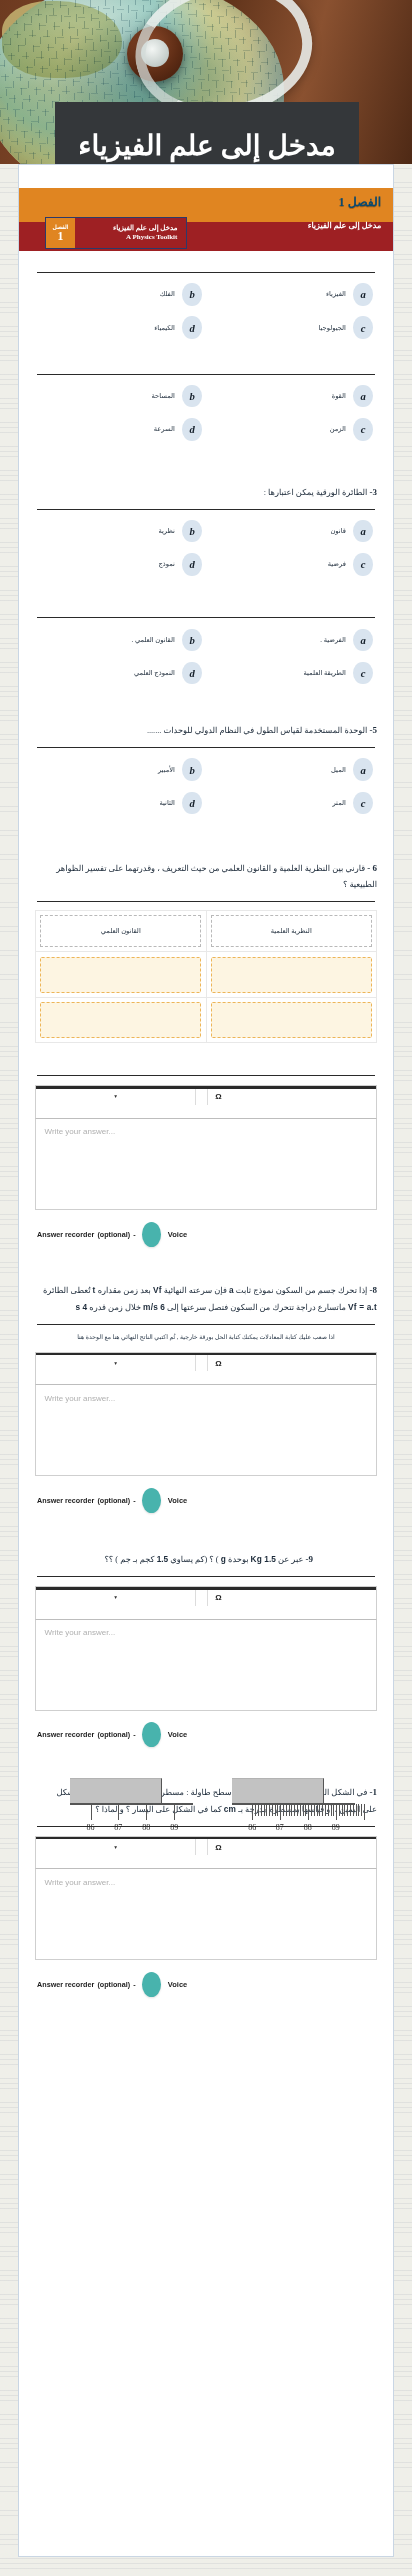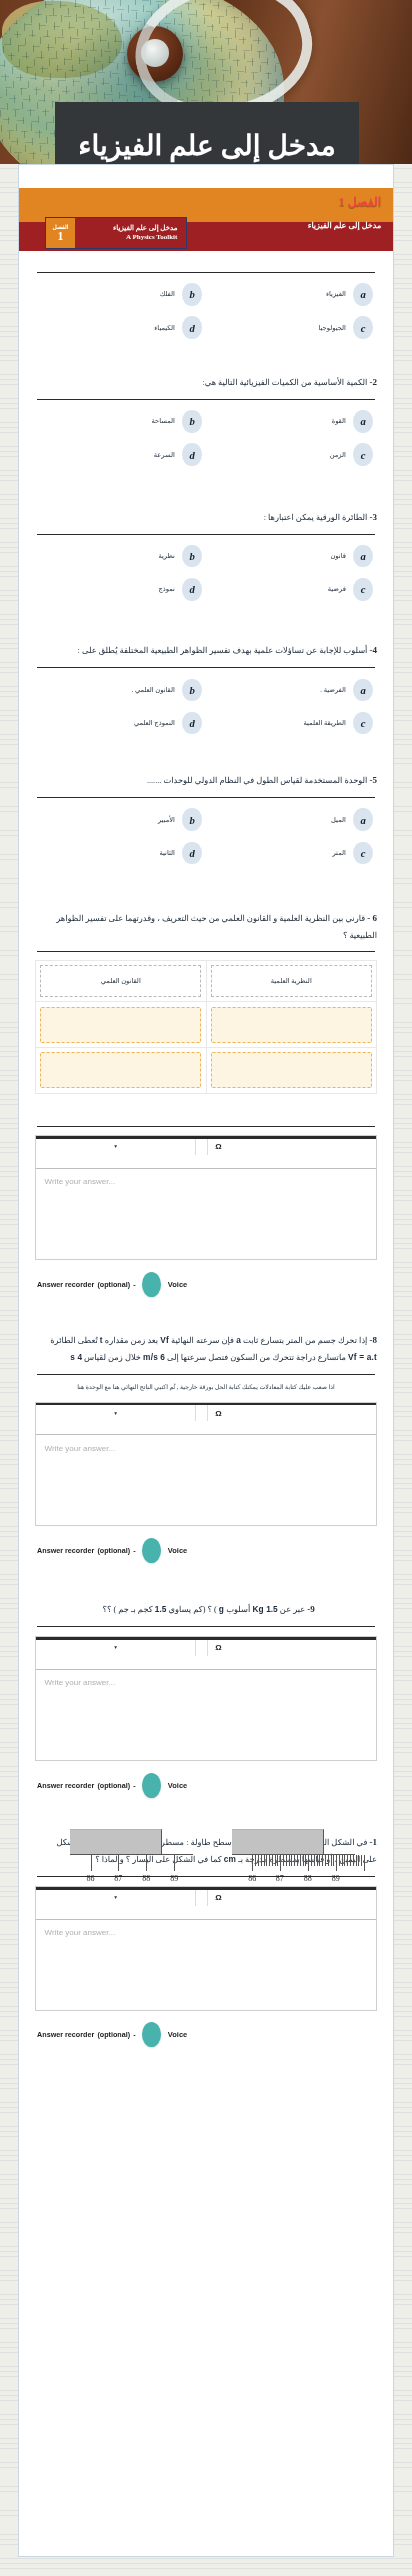--- a/index.html
+++ b/index.html
@@ -93,7 +93,7 @@
     position:absolute; right:11.8px; top:6.4px; text-align:right; z-index:2;
   }
   .banner-ch-title{
-    color:#ef4444; font-size:12.3px; font-weight:700; line-height:1.35;
+    color:#0c4a6e; font-size:12.3px; font-weight:700; line-height:1.35;
     direction:rtl; text-shadow:0 0.5px 0.5px rgba(0,0,0,.25);
   }
   .banner-ch-sub{

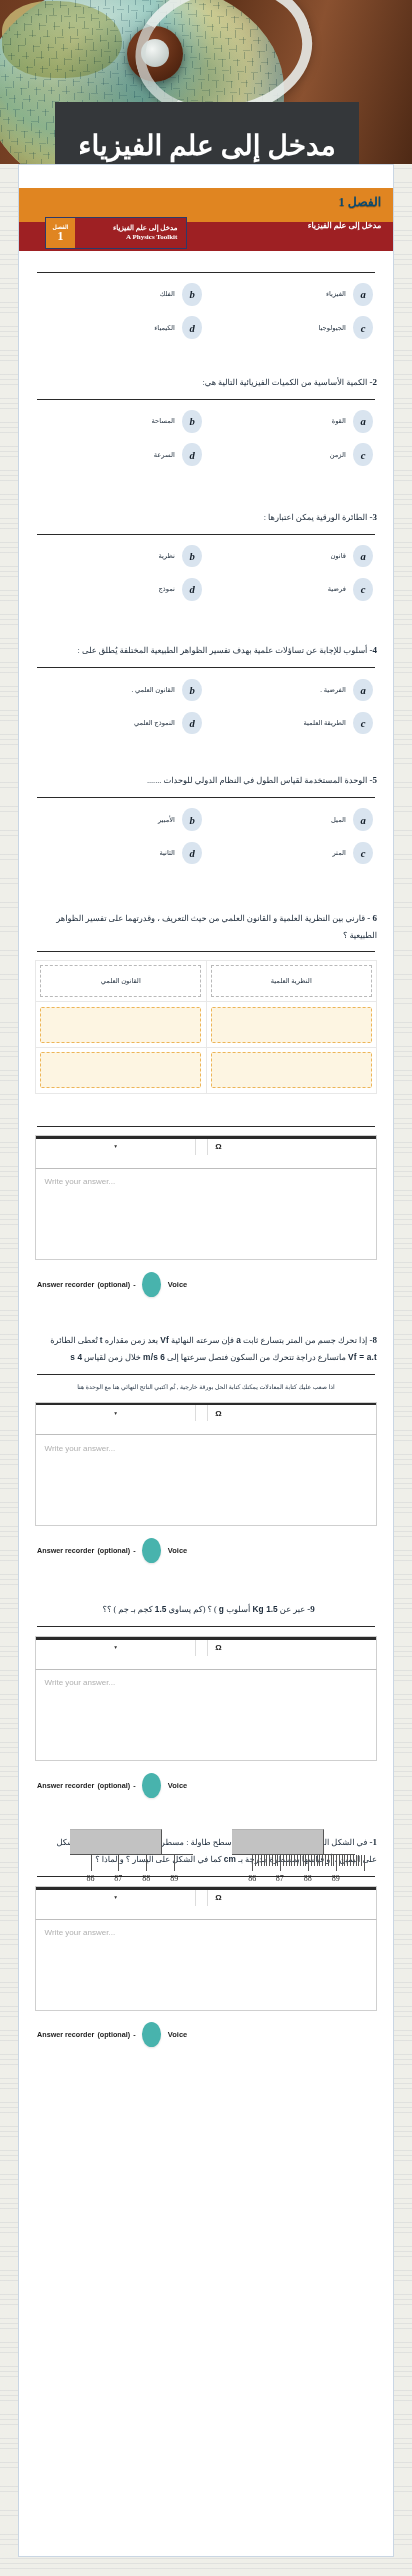--- a/index.html
+++ b/index.html
@@ -280,10 +280,6 @@
   </div>
 
   <div class="qblock" style="margin-top:31px;">
-    <div class="qtext">
-      <span class="qnum">2-</span>
-      <span>الكمية الأساسية من الكميات الفيزيائية التالية هي:</span>
-    </div>
     <hr class="qrule">
     <div class="options">
       <div class="opt">

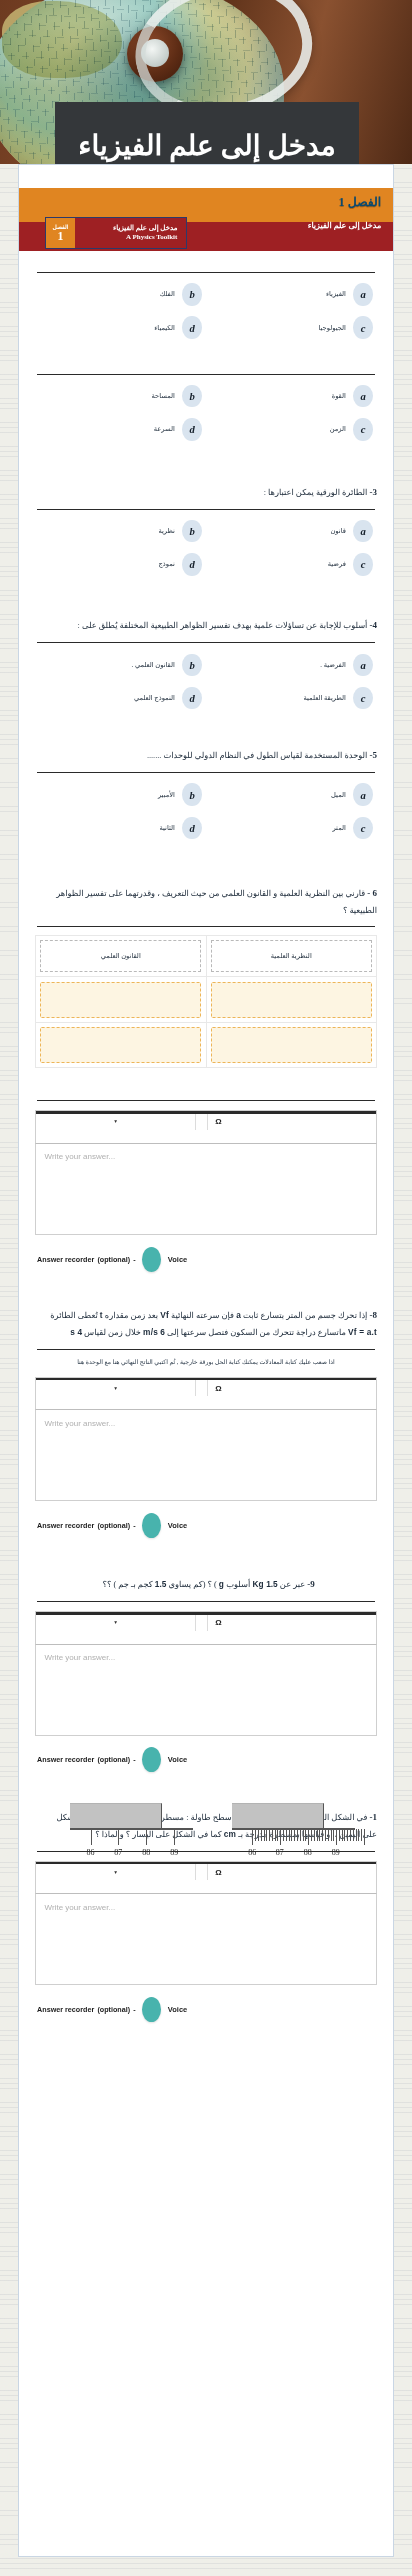--- a/index.html
+++ b/index.html
@@ -328,10 +328,6 @@
   </div>
 
   <div class="qblock" style="margin-top:38px;">
-    <div class="qtext">
-      <span class="qnum">4-</span>
-      <span>أسلوب للإجابة عن تساؤلات علمية بهدف تفسير الظواهر الطبيعية المختلفة يُطلق على :</span>
-    </div>
     <hr class="qrule">
     <div class="options">
       <div class="opt">

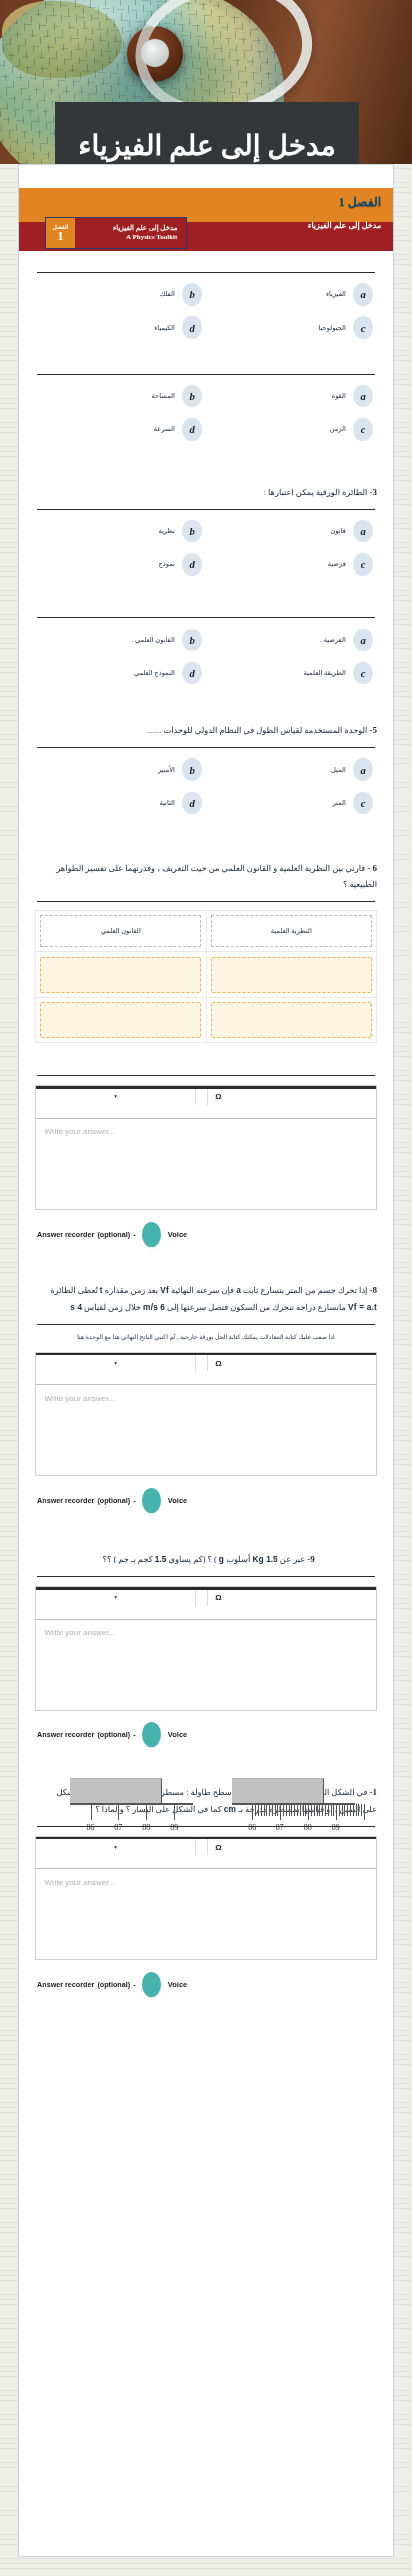--- a/index.html
+++ b/index.html
@@ -438,7 +438,7 @@
   <div class="qblock" style="margin-top:35px;">
     <div class="qtext">
       <span class="qnum">8-</span>
-      <span>إذا تحرك جسم من المتر بتسارع ثابت</span>
+      <span>إذا تحرك جسم من السكون نموذج ثابت</span>
       <span class="sym">a</span>
       <span>فإن سرعته النهائية</span>
       <span class="sym">Vf</span>

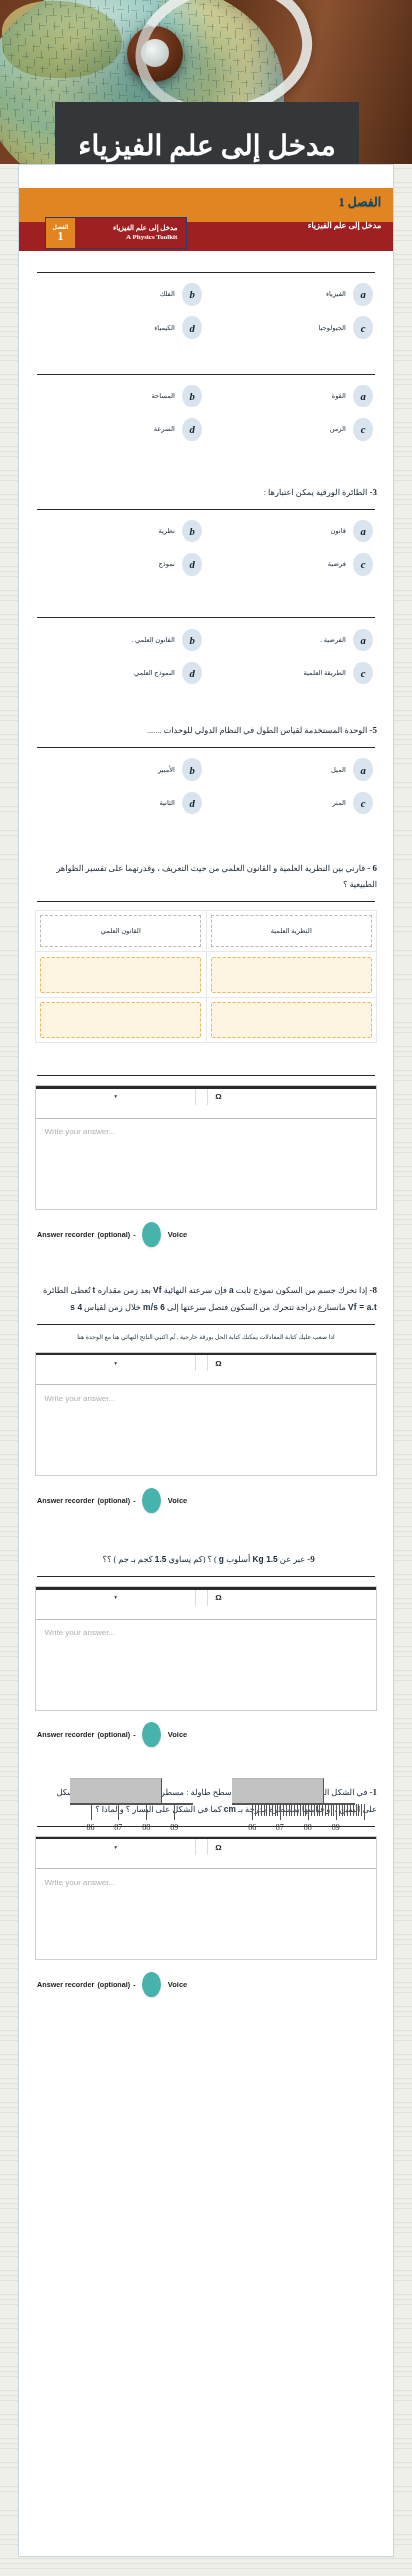--- a/index.html
+++ b/index.html
@@ -448,7 +448,7 @@
       <span class="sym">Vf = a.t</span>
       <span>ماتسارع دراجة تتحرك من السكون فتصل سرعتها إلى</span>
       <span class="sym">6 m/s</span>
-      <span>خلال زمن لقياس</span>
+      <span>خلال زمن قدره</span>
       <span class="sym">4 s</span>
     </div>
     <hr class="qrule">

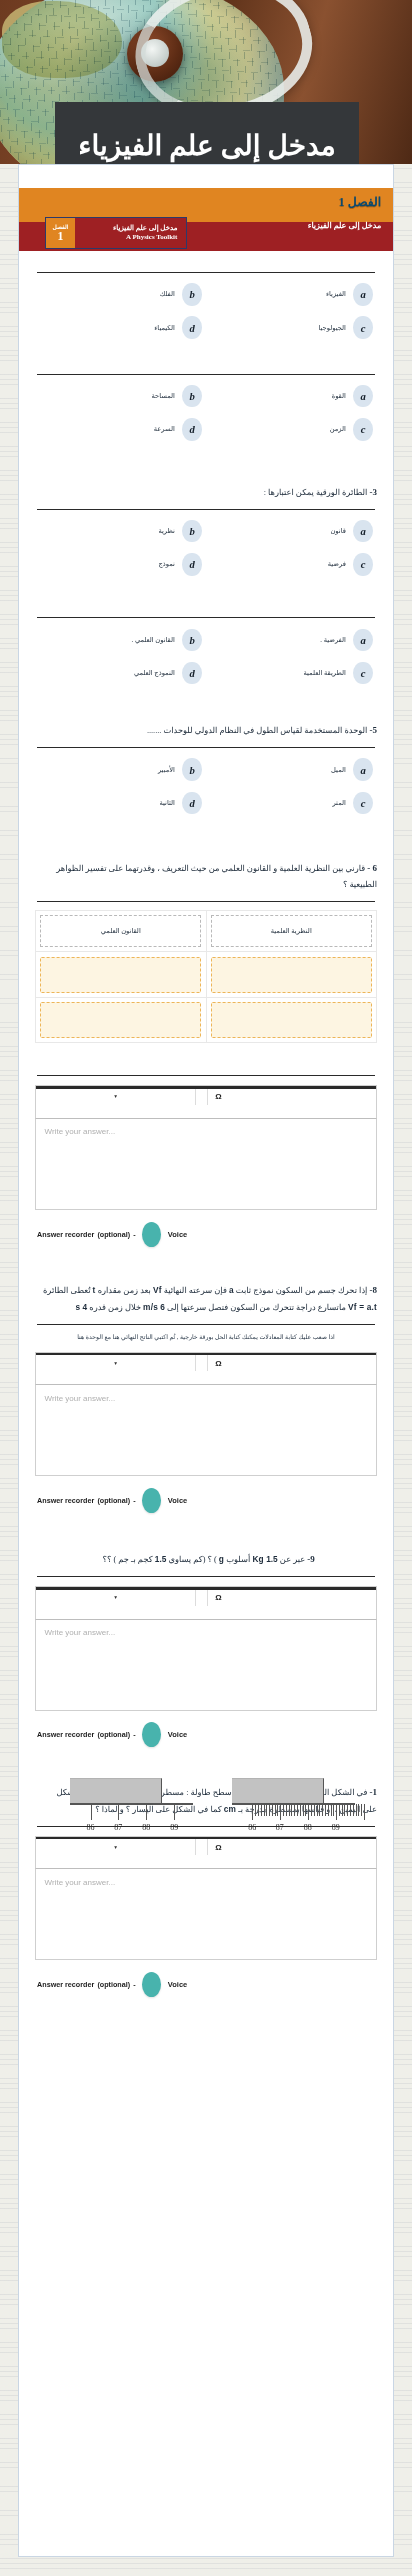--- a/index.html
+++ b/index.html
@@ -480,7 +480,7 @@
       <span class="qnum">9-</span>
       <span>عبر عن</span>
       <span class="sym">1.5 Kg</span>
-      <span>أسلوب</span>
+      <span>بوحدة</span>
       <span class="sym">g</span>
       <span>) ؟ (كم يساوي</span>
       <span class="sym">1.5</span>

